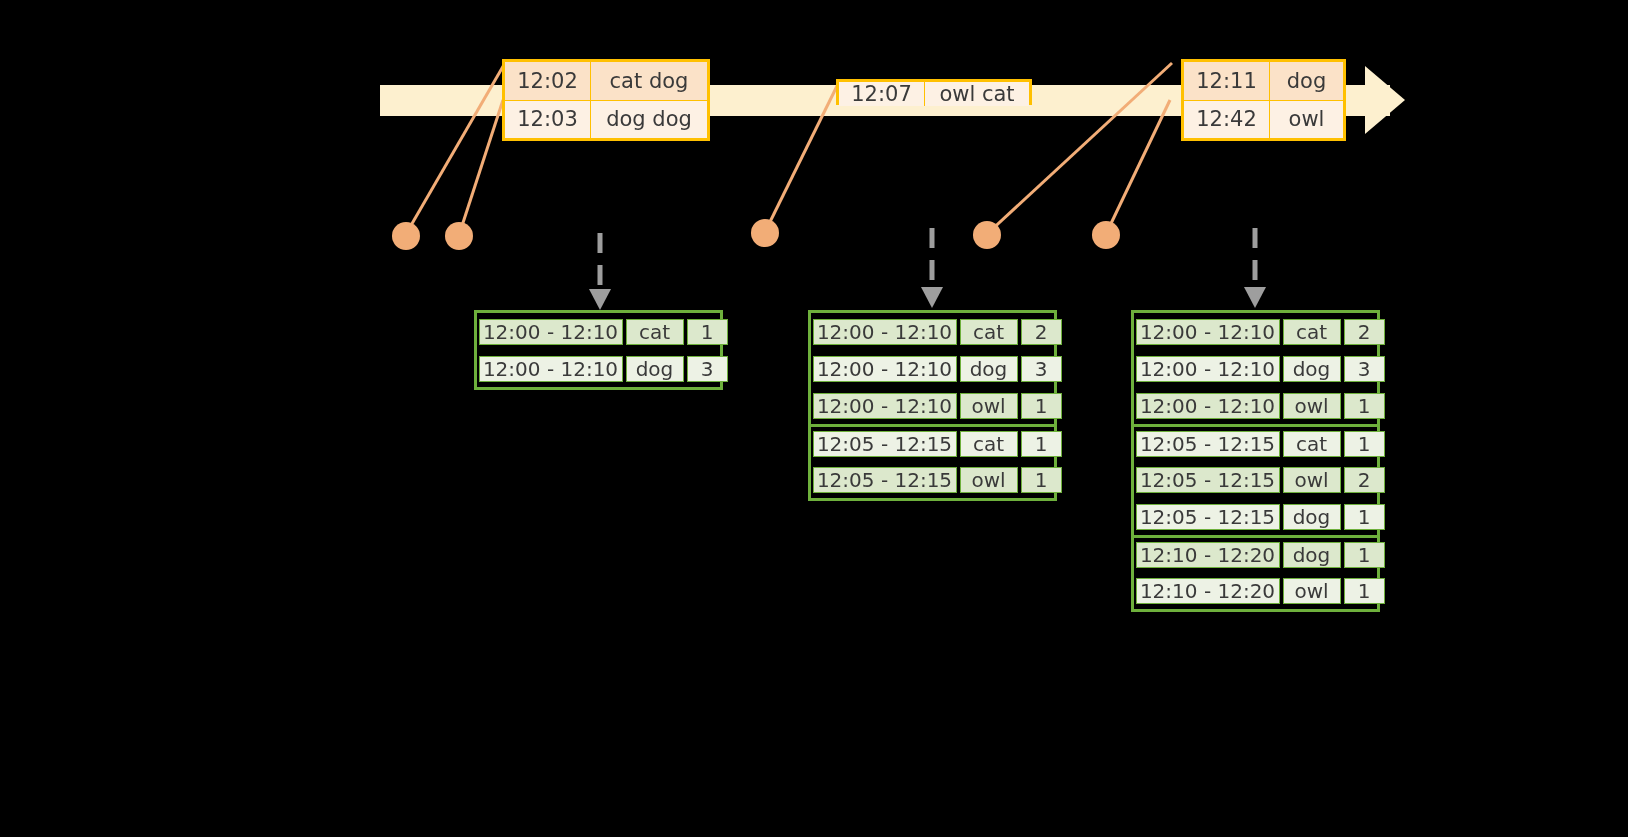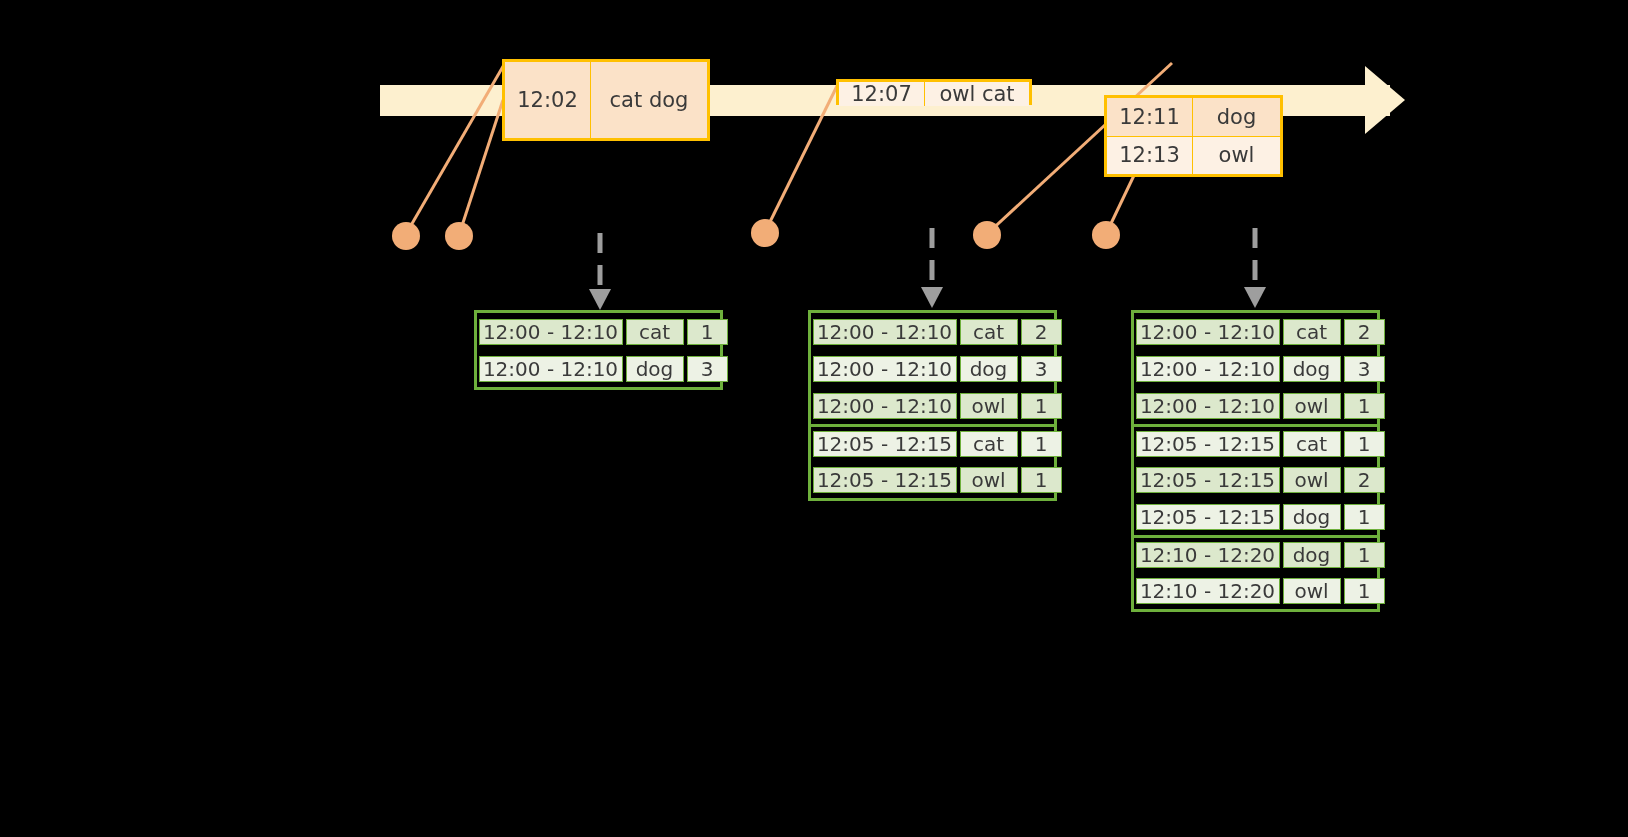--- a/index.html
+++ b/index.html
@@ -145,7 +145,7 @@
     </div>
   </div>
 
-  <div class="event-box" style="left:1104px; top:59px; width:179px; height:82px;margin-top:36px;">
+  <div class="event-box" style="left:1181px; top:59px; width:165px; height:82px;">
     <div class="event-row shade-dark">
       <div class="event-time">12:11</div>
       <div class="event-words">dog</div>

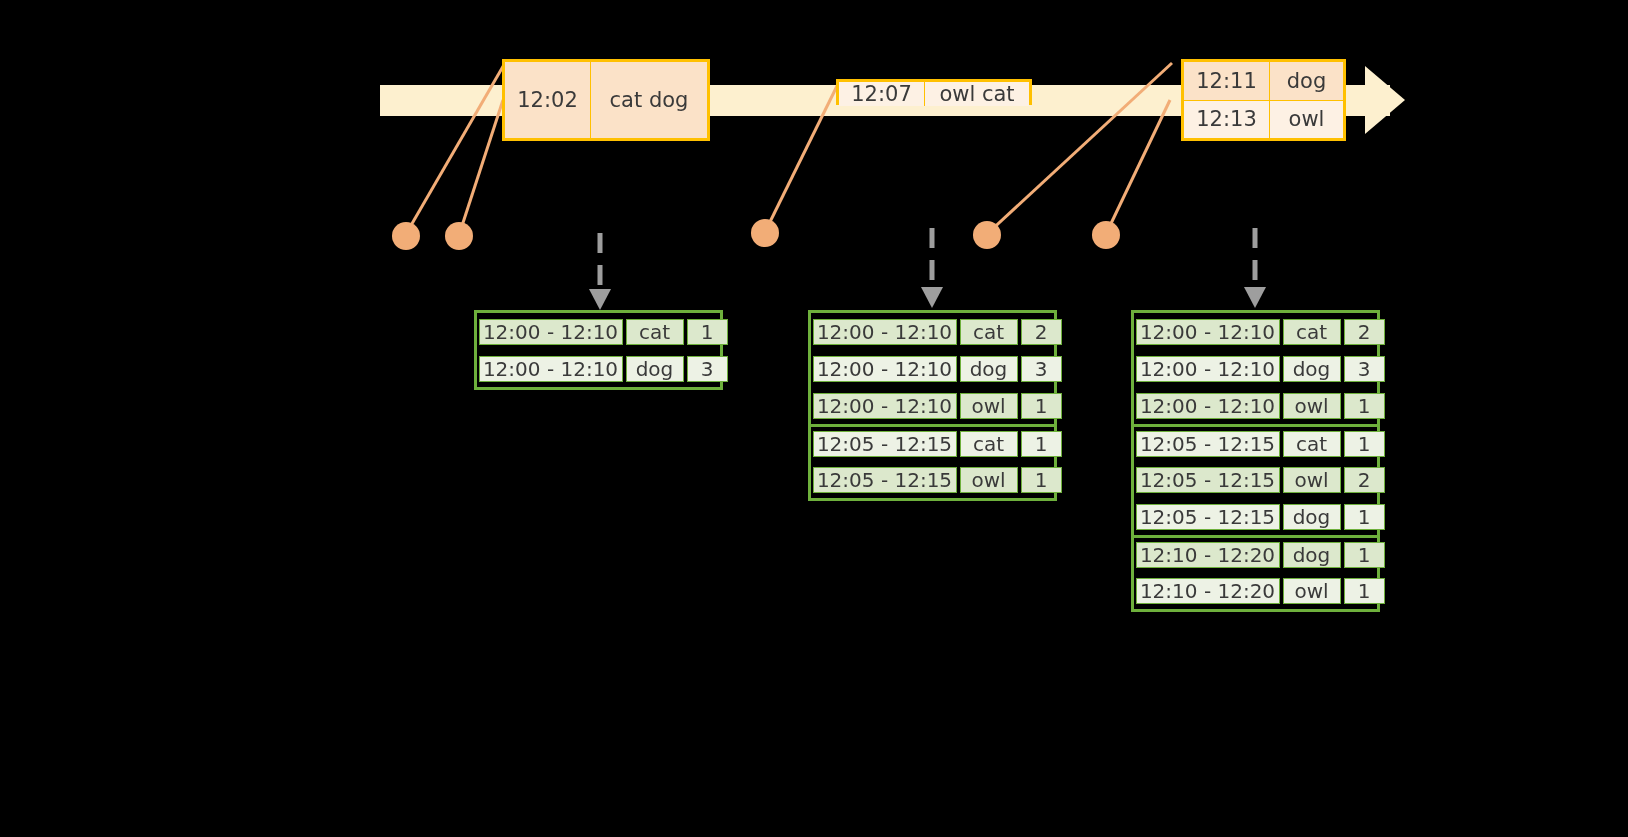--- a/index.html
+++ b/index.html
@@ -136,6 +136,10 @@
       <div class="event-time">12:02</div>
       <div class="event-words">cat dog</div>
     </div>
+    <div class="event-row shade-light">
+      <div class="event-time">12:03</div>
+      <div class="event-words">dog dog</div>
+    </div>
   </div>
 
   <div class="event-box" style="left:836px; top:79px; width:196px; height:26px;">

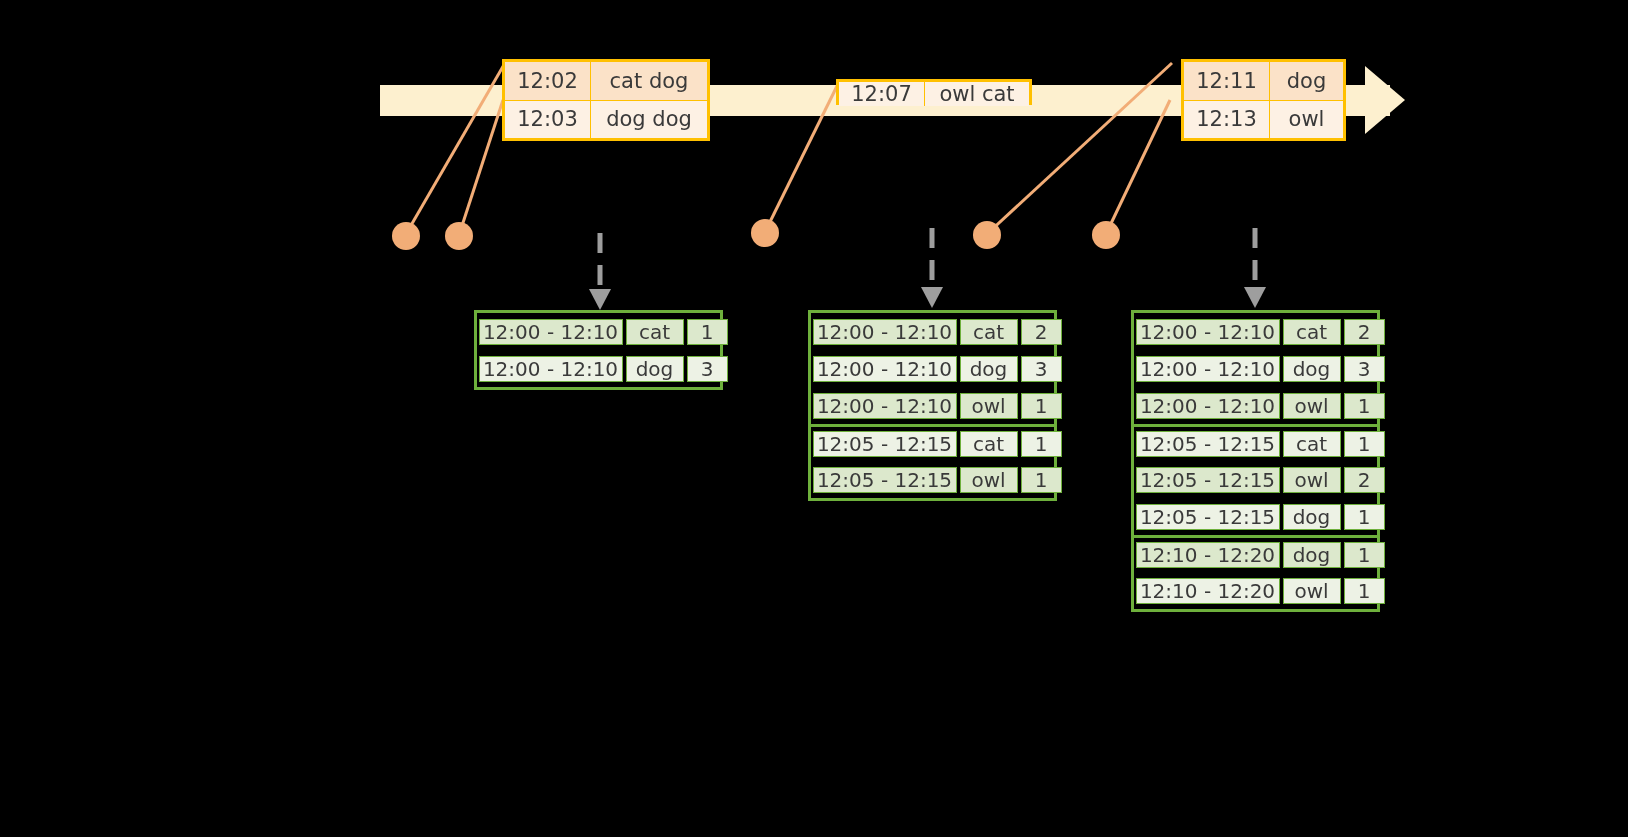--- a/index.html
+++ b/index.html
@@ -155,7 +155,7 @@
       <div class="event-words">dog</div>
     </div>
     <div class="event-row shade-light">
-      <div class="event-time">12:13</div>
+      <div class="event-time">12:42</div>
       <div class="event-words">owl</div>
     </div>
   </div>

